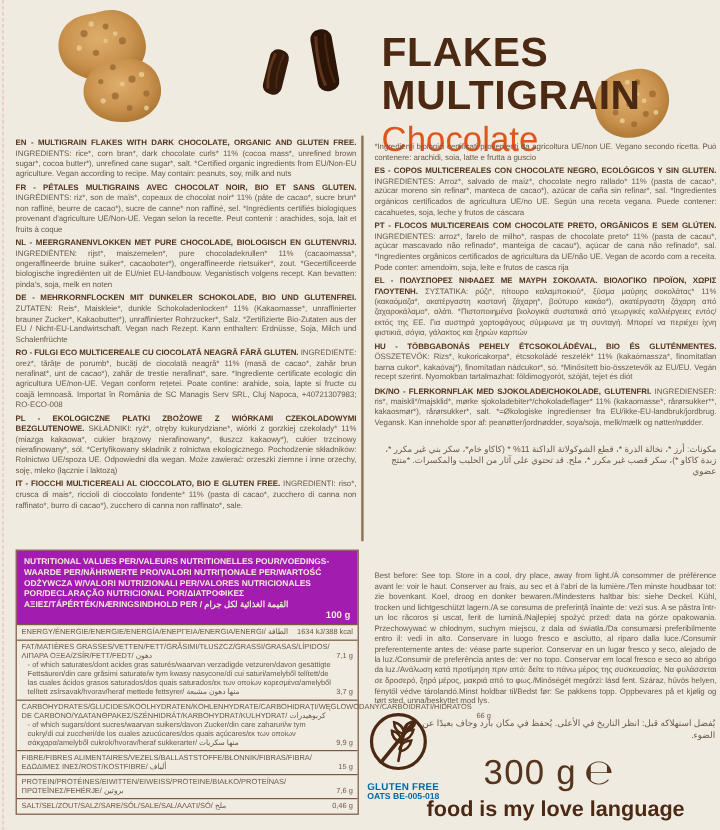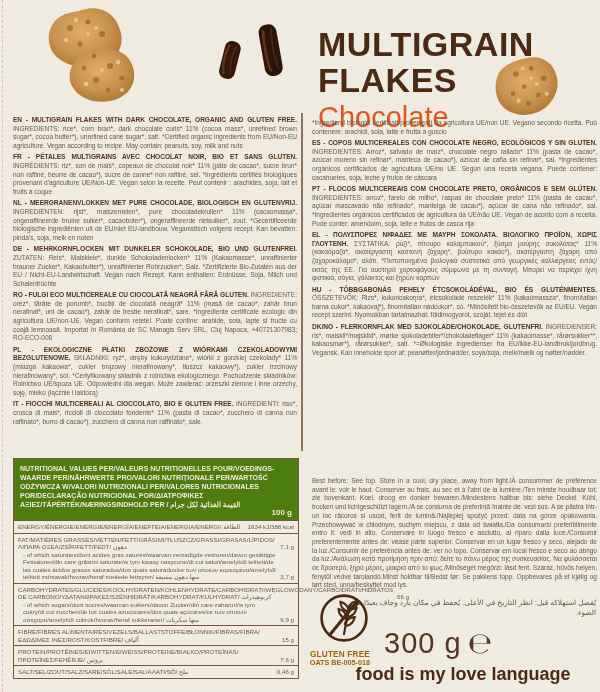--- a/index.html
+++ b/index.html
@@ -115,8 +115,8 @@
 </svg>
 
 <div class="title-block">
+  <div class="title-line">FLAKES</div>
   <div class="title-line">MULTIGRAIN</div>
-  <div class="title-line">FLAKES</div>
   <div class="subtitle">Chocolate</div>
 </div>
 

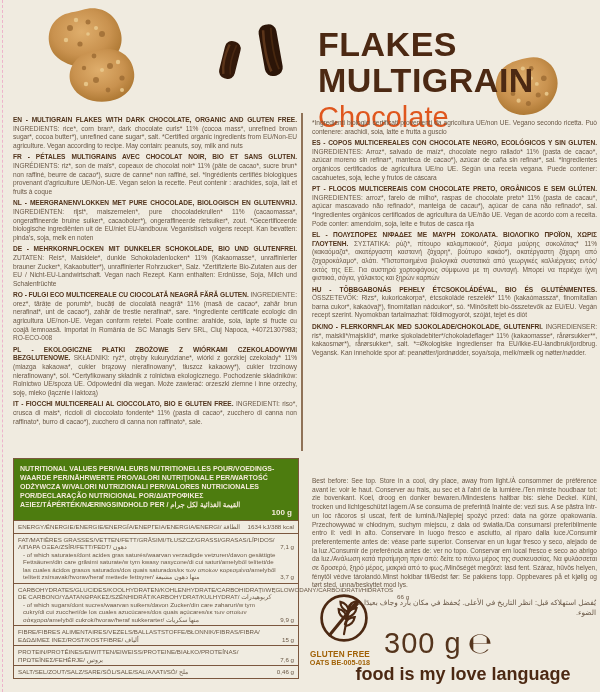--- a/index.html
+++ b/index.html
@@ -139,7 +139,7 @@
   <p class="sec"><b class="h">EL - ΠΟΛΥΣΠΟΡΕΣ ΝΙΦΑΔΕΣ ΜΕ ΜΑΥΡΗ ΣΟΚΟΛΑΤΑ. ΒΙΟΛΟΓΙΚΟ ΠΡΟΪΟΝ, ΧΩΡΙΣ ΓΛΟΥΤΕΝΗ.</b> <span>ΣΥΣΤΑΤΙΚΑ: ρύζι*, πίτουρο καλαμποκιού*, ξύσμα μαύρης σοκολάτας* 11% (κακαόμαζα*, ακατέργαστη καστανή ζάχαρη*, βούτυρο κακάο*), ακατέργαστη ζάχαρη από ζαχαροκάλαμο*, αλάτι. *Πιστοποιημένα βιολογικά συστατικά από γεωργικές καλλιέργειες εντός/εκτός της ΕΕ. Για αυστηρά χορτοφάγους σύμφωνα με τη συνταγή. Μπορεί να περιέχει ίχνη φιστικιά, σόγια, γάλακτος και ξηρών καρπών</span></p>
   <p class="sec"><b class="h">HU - TÖBBGABONÁS PEHELY ÉTCSOKOLÁDÉVAL, BIO ÉS GLUTÉNMENTES.</b> <span>ÖSSZETEVŐK: Rizs*, kukoricakorpa*, étcsokoládé reszelék* 11% (kakaómassza*, finomítatlan barna cukor*, kakaóvaj*), finomítatlan nádcukor*, só. *Minősített bio-összetevők az EU/EU. Vegán recept szerint. Nyomokban tartalmazhat: földimogyorót, szóját, tejet és diót</span></p>
   <p class="sec"><b class="h">DK/NO - FLERKORNFLAK MED SJOKOLADE/CHOKOLADE, GLUTENFRI.</b> <span>INGREDIENSER: ris*, maiskli*/majsklid*, mørke sjokoladebiter*/chokoladeflager* 11% (kakaomasse*, rårørsukker**, kakaosmør*), rårørsukker*, salt. *=Økologiske ingredienser fra EU/ikke-EU-landbruk/jordbrug. Vegansk. Kan inneholde spor af: peanøtter/jordnødder, soya/soja, melk/mælk og nøtter/nødder.</span></p>
-  <p class="sec rtl" dir="rtl"><br></p>
+  <p class="sec rtl" dir="rtl"><br><span>مكونات: أرز *، نخالة الذرة *، قطع الشوكولاتة الداكنة 11% * (كاكاو خام*، سكر بني غير مكرر *، زبدة كاكاو *)، سكر قصب غير مكرر *، ملح. قد تحتوي على آثار من الحليب والمكسرات. *منتج عضوي</span></p>
 </div>
 
 <div class="ntable">

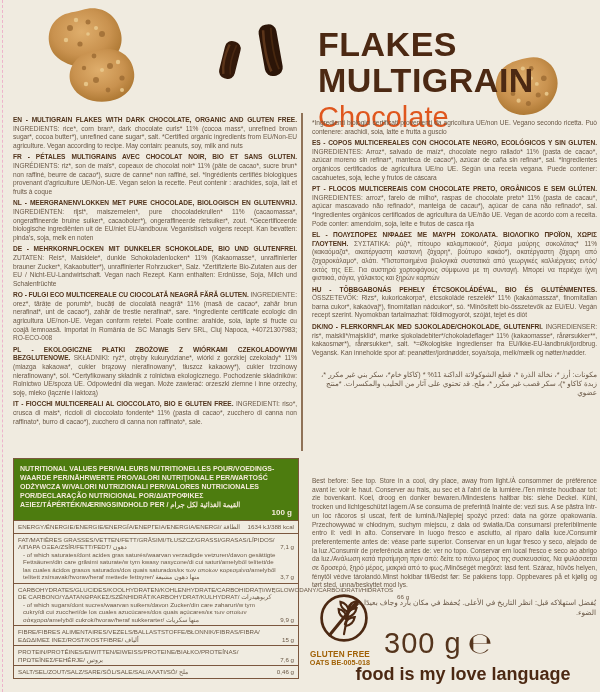--- a/index.html
+++ b/index.html
@@ -25,7 +25,7 @@
   .divider{position:absolute;left:301px;top:113px;width:2px;height:338px;background:#8f7258;}
   
   .ntable{position:absolute;left:13px;top:458px;width:286px;border:1.5px solid #7b573e;box-sizing:border-box;background:rgba(255,255,255,0.06);}
-  .nheader{background:#4d7c0f;color:#f3ead9;font-weight:bold;font-size:7px;line-height:9px;padding:5px 6px 11px 6px;position:relative;text-align:left;}
+  .nheader{background:#a21caf;color:#f3ead9;font-weight:bold;font-size:7px;line-height:9px;padding:5px 6px 11px 6px;position:relative;text-align:left;}
   .nheader .unit{position:absolute;right:6px;bottom:3px;font-size:8px;}
   .nrow{border-top:1px solid #7b573e;padding:2px 4px;font-size:6.2px;line-height:7.5px;color:#6a5846;}
   .nline{display:flex;}

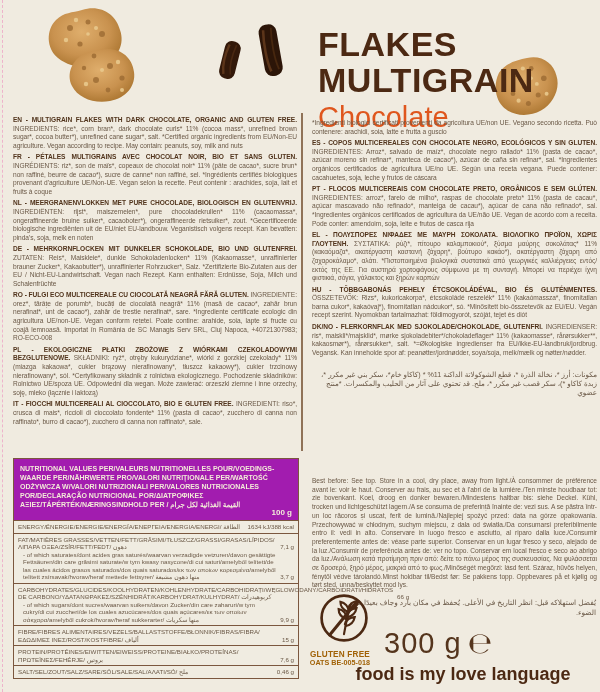--- a/index.html
+++ b/index.html
@@ -35,7 +35,7 @@
   
   .best-before{position:absolute;left:312px;top:477px;width:285px;font-size:6.6px;line-height:8.7px;letter-spacing:-0.04px;text-align:justify;}
   .ar-note{position:absolute;left:350px;top:598px;width:246px;font-size:7.4px;line-height:10px;direction:rtl;text-align:right;color:#6a5846;}
-  .gf-block{position:absolute;left:292px;top:592px;width:78px;text-align:right;color:#a16207;}
+  .gf-block{position:absolute;left:306px;top:592px;width:78px;text-align:left;color:#0369a1;}
   .gf-line1{font-weight:bold;font-size:8.2px;line-height:9px;margin-top:2px;letter-spacing:.2px;}
   .gf-line2{font-weight:bold;font-size:7.2px;line-height:8px;}
   .weight{position:absolute;left:384px;top:626px;font-size:29px;color:#55351d;letter-spacing:1px;}

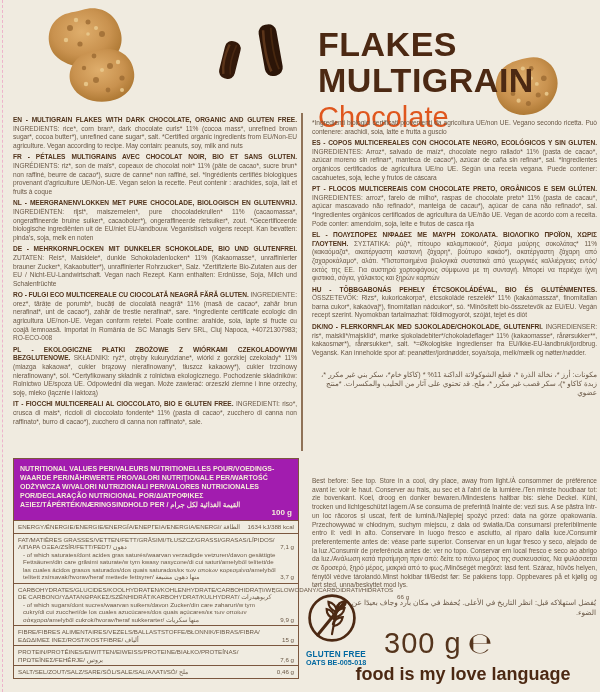--- a/index.html
+++ b/index.html
@@ -38,7 +38,7 @@
   .gf-block{position:absolute;left:306px;top:592px;width:78px;text-align:left;color:#0369a1;}
   .gf-line1{font-weight:bold;font-size:8.2px;line-height:9px;margin-top:2px;letter-spacing:.2px;}
   .gf-line2{font-weight:bold;font-size:7.2px;line-height:8px;}
-  .weight{position:absolute;left:384px;top:626px;font-size:29px;color:#55351d;letter-spacing:1px;}
+  .weight{position:absolute;left:403px;top:626px;font-size:29px;color:#55351d;letter-spacing:1px;}
   .weight .emark{font-family:"DejaVu Sans",sans-serif;margin-left:6px;}
   .tagline{position:absolute;left:320px;top:664px;width:286px;text-align:center;font-weight:bold;font-size:18px;color:#4c2913;}
 </style>

